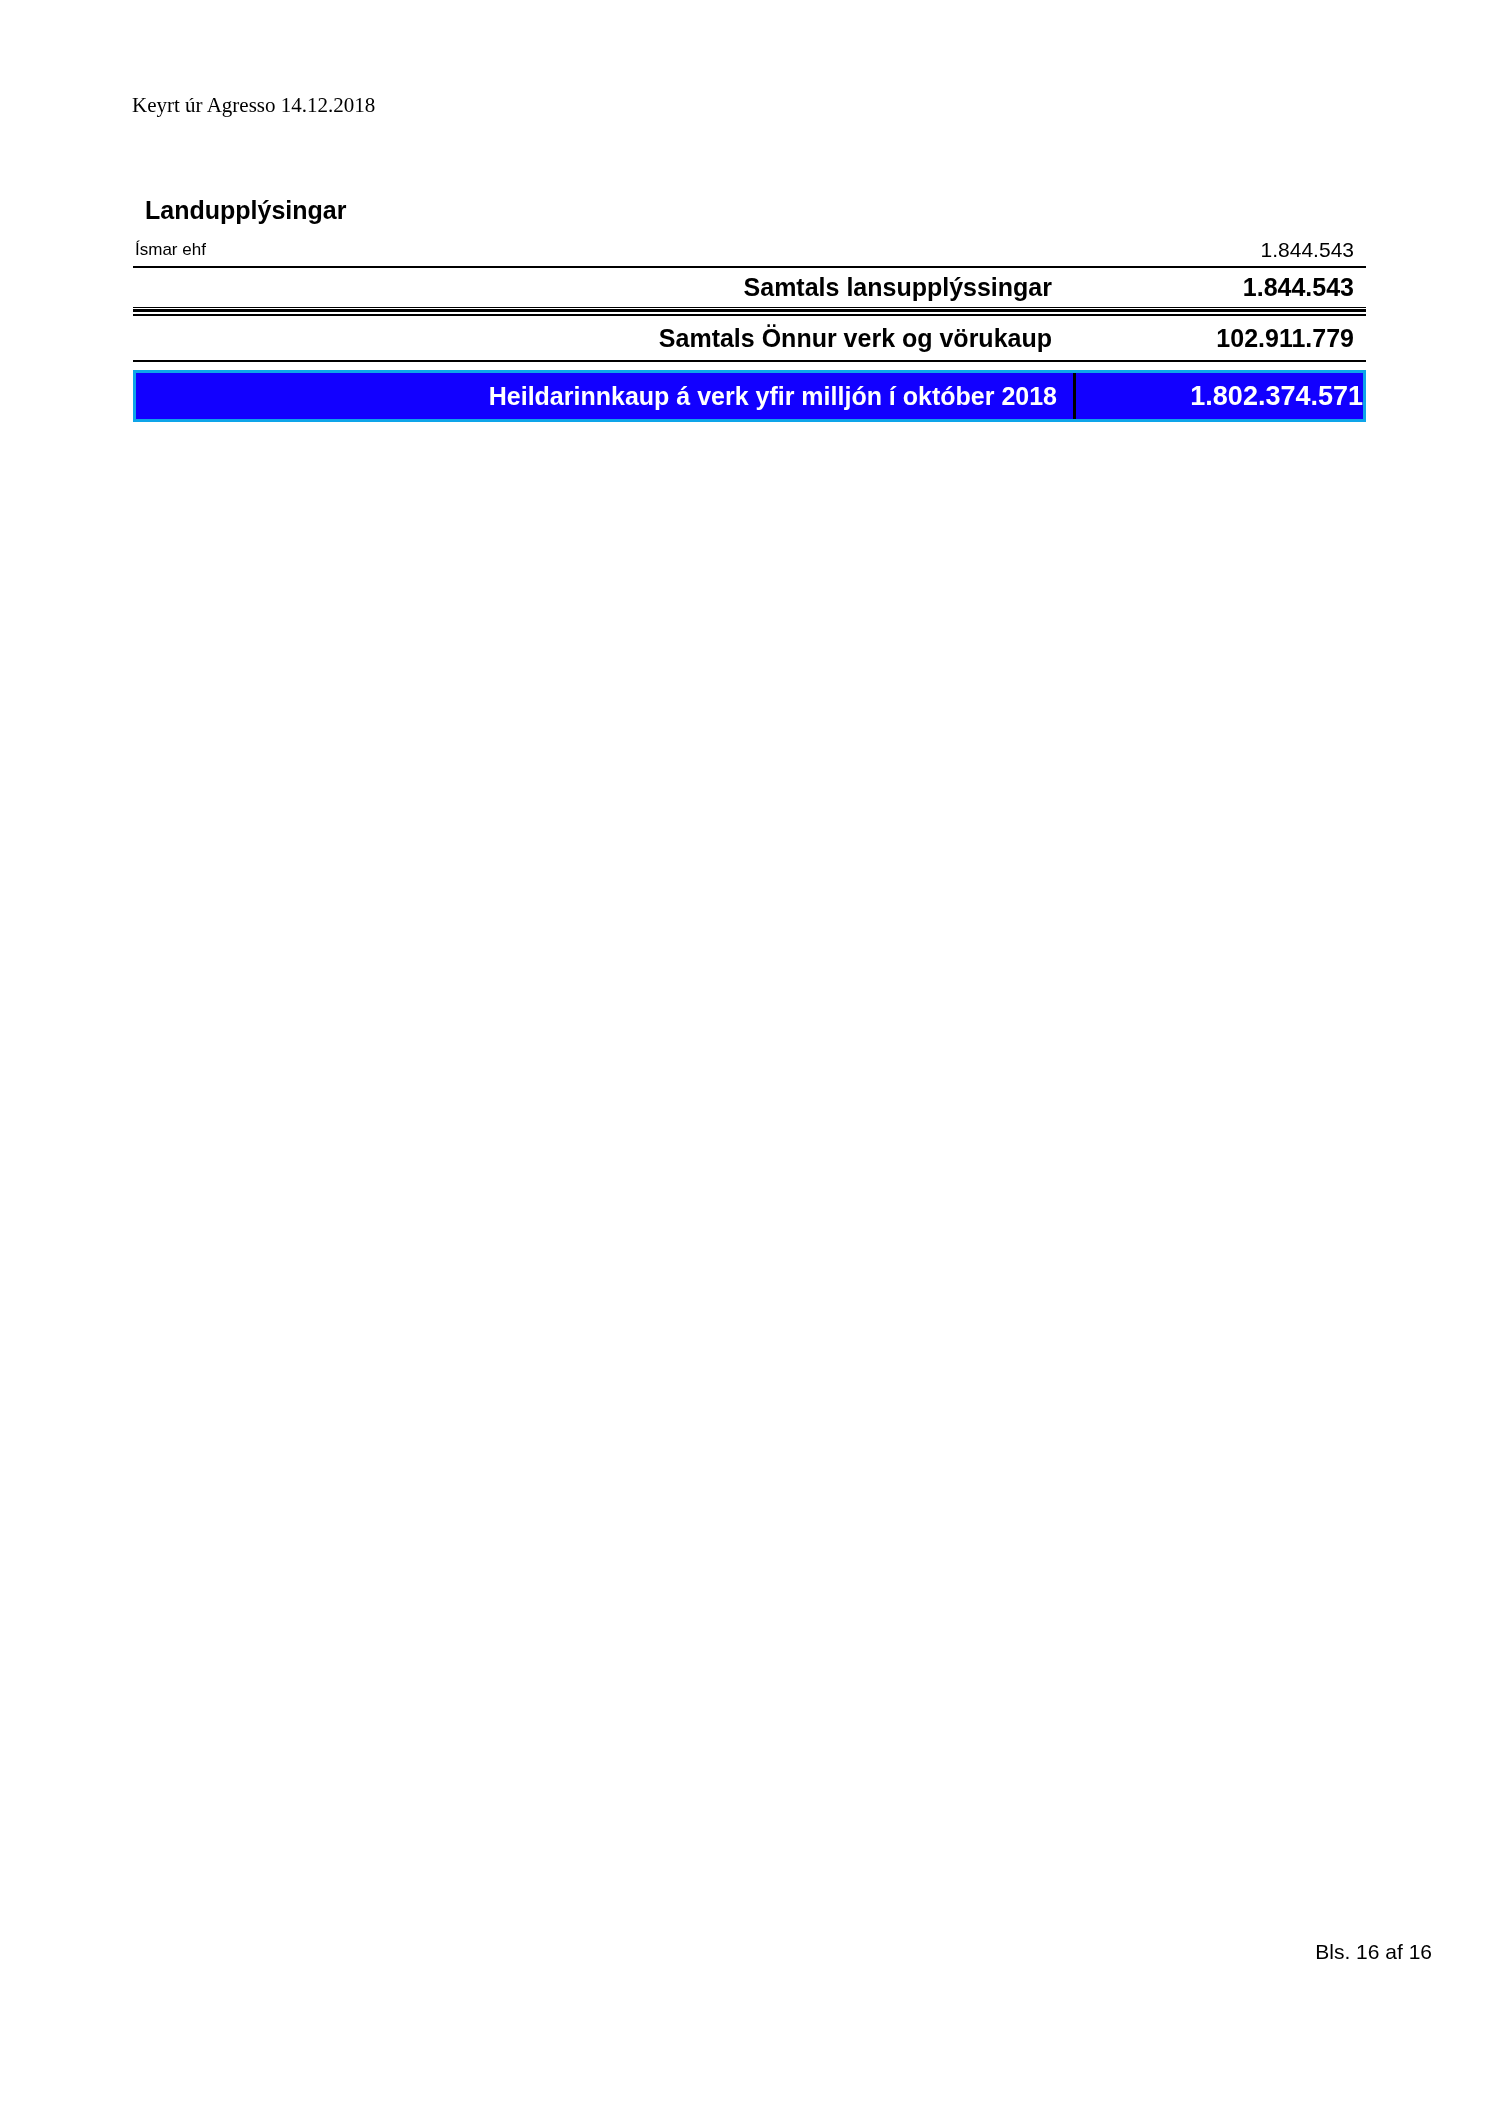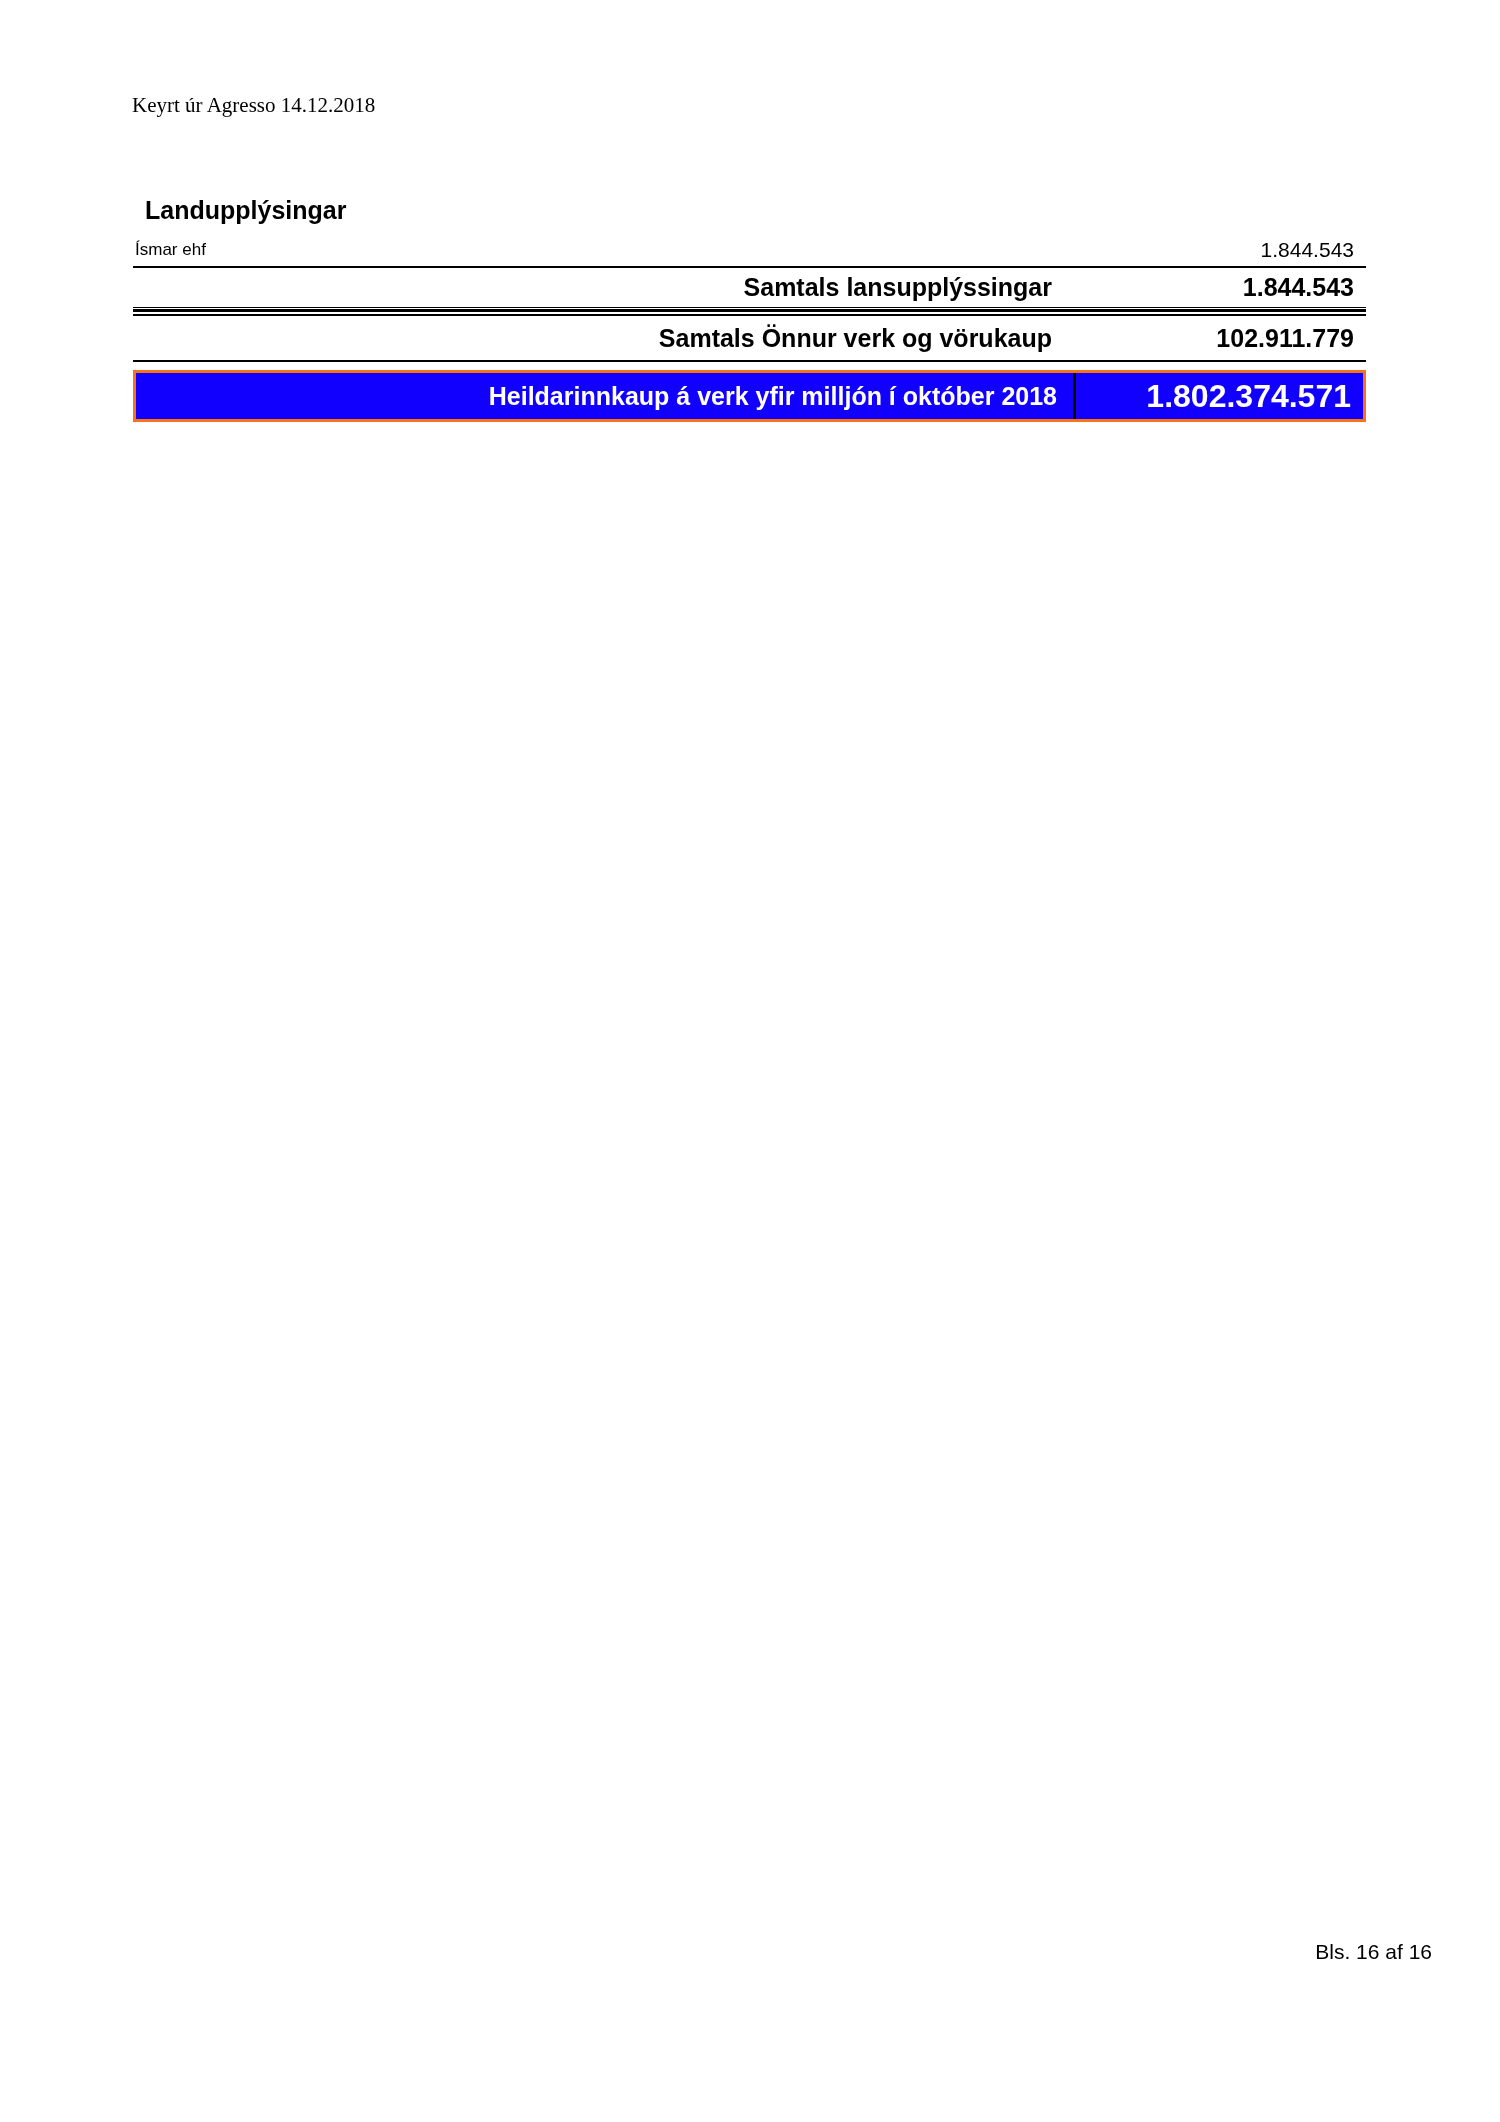--- a/index.html
+++ b/index.html
@@ -125,7 +125,7 @@
   .row-grand {
     height: 52px;
     margin-top: 8px;
-    border: 3px solid #f97316;
+    border: 3px solid #0ea5e9;
     background: #1200ff;
     color: #ffffff;
     display: flex;

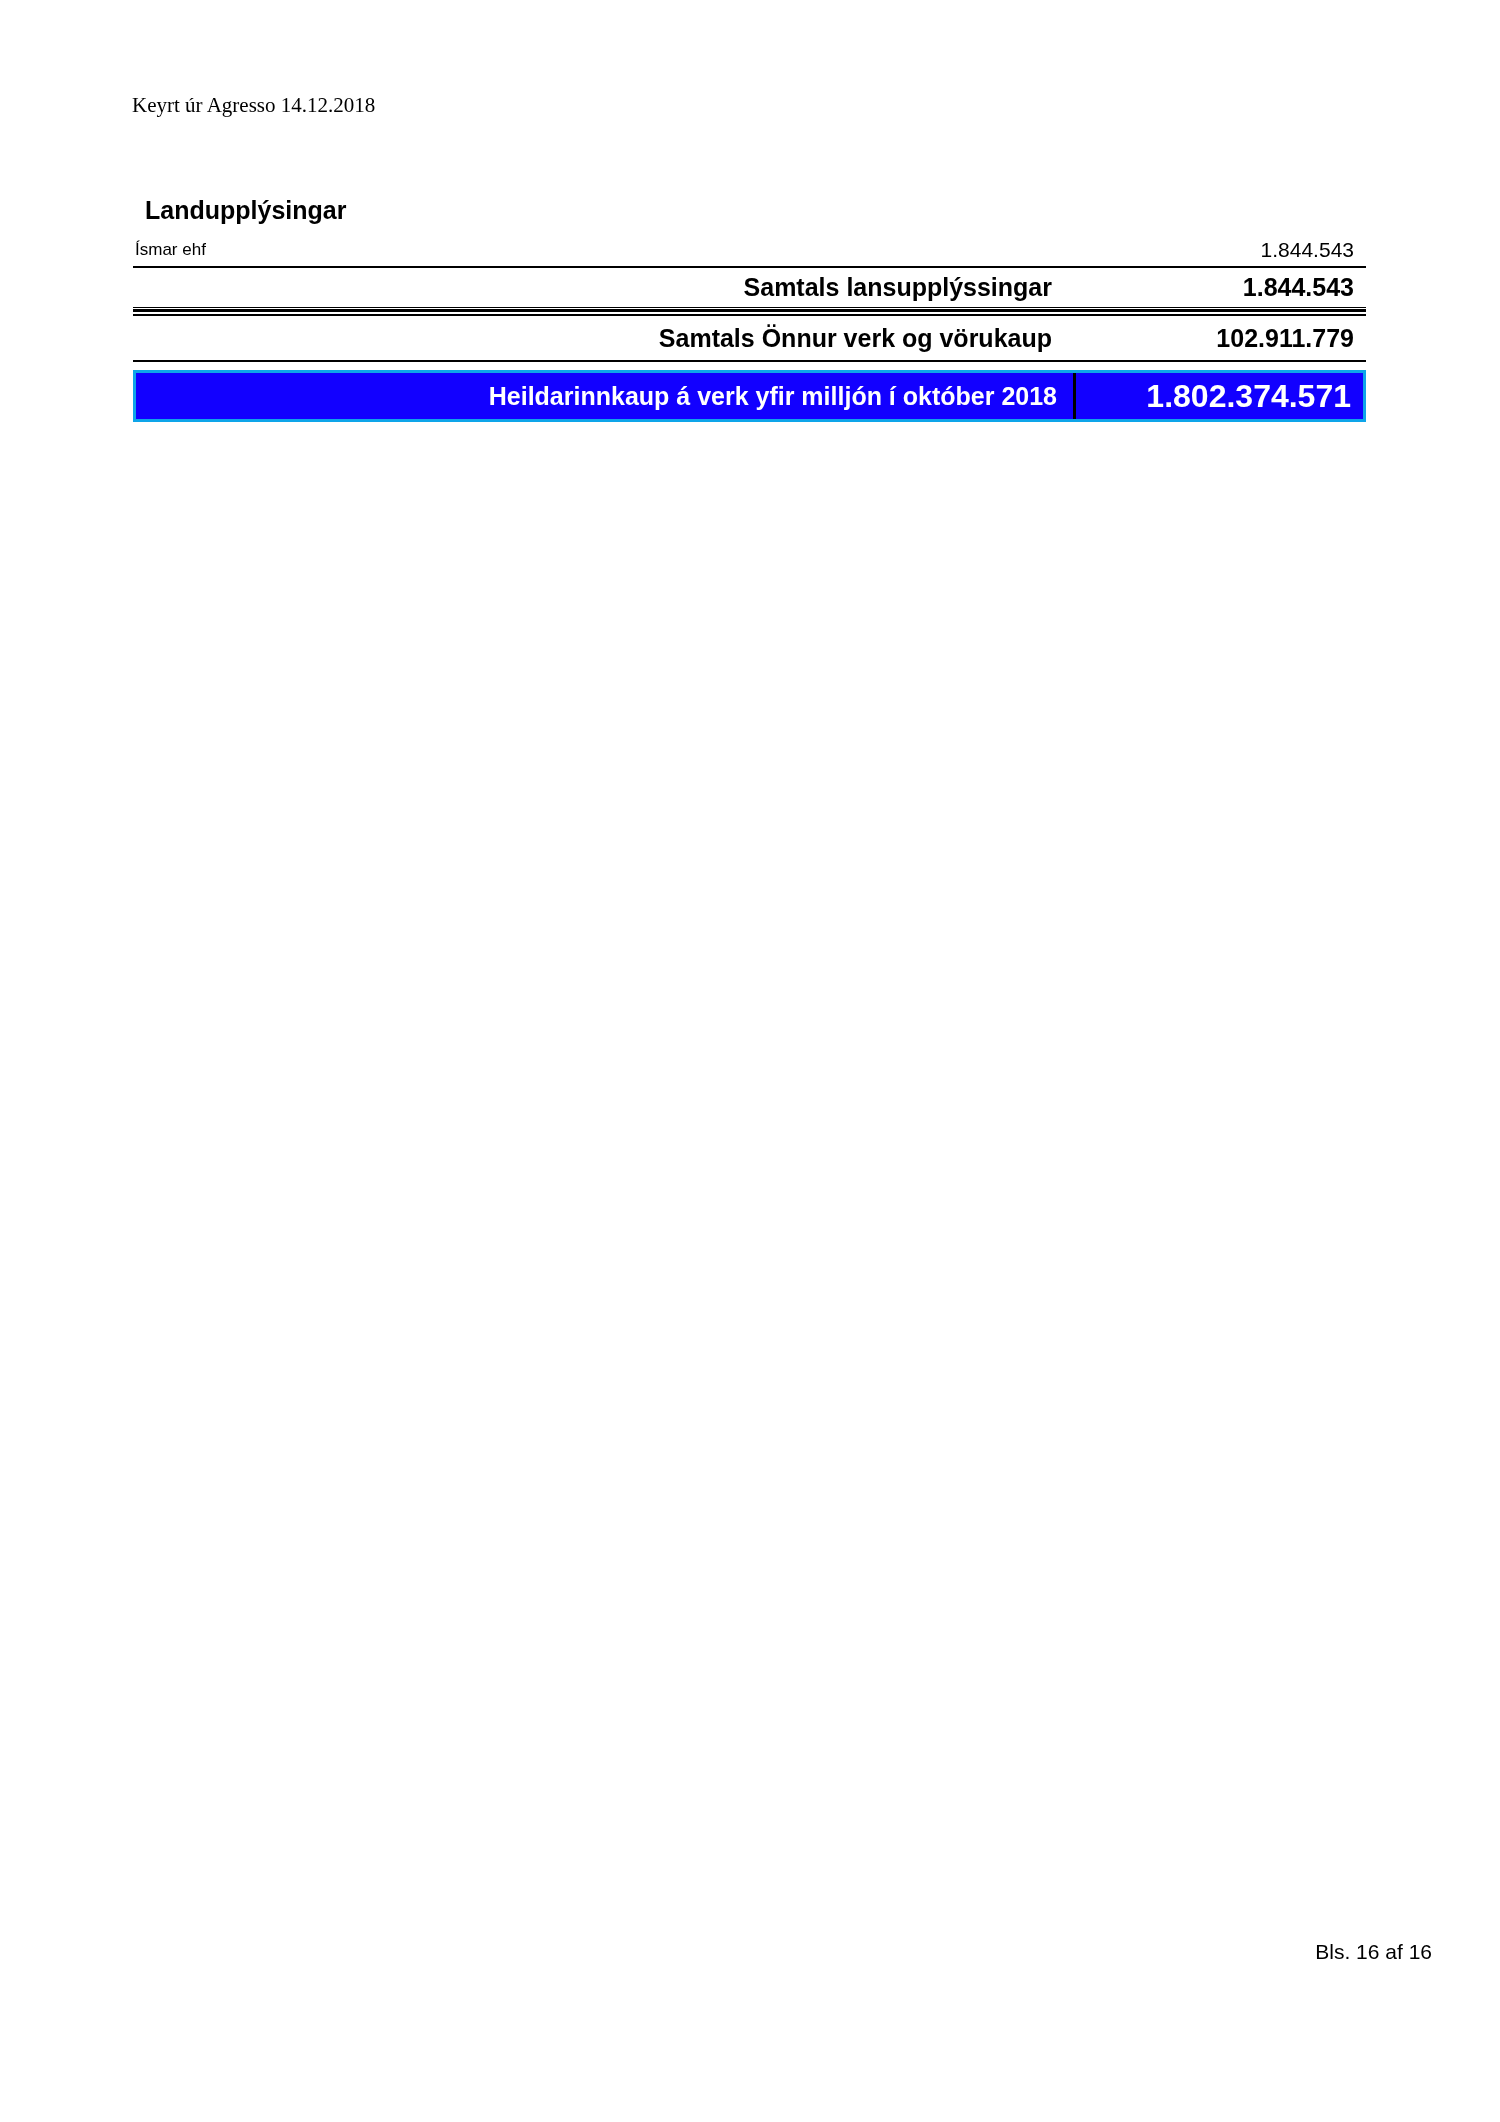--- a/index.html
+++ b/index.html
@@ -142,9 +142,8 @@
     justify-content: flex-end;
   }
   .row-grand .cell-amount {
-    font-size: 32px;
-    font-weight: bold;
-    padding-right: 12px;
+    font-size: 27px;
+    font-weight: bold;
     display: flex;
     align-items: center;
     justify-content: flex-end;

